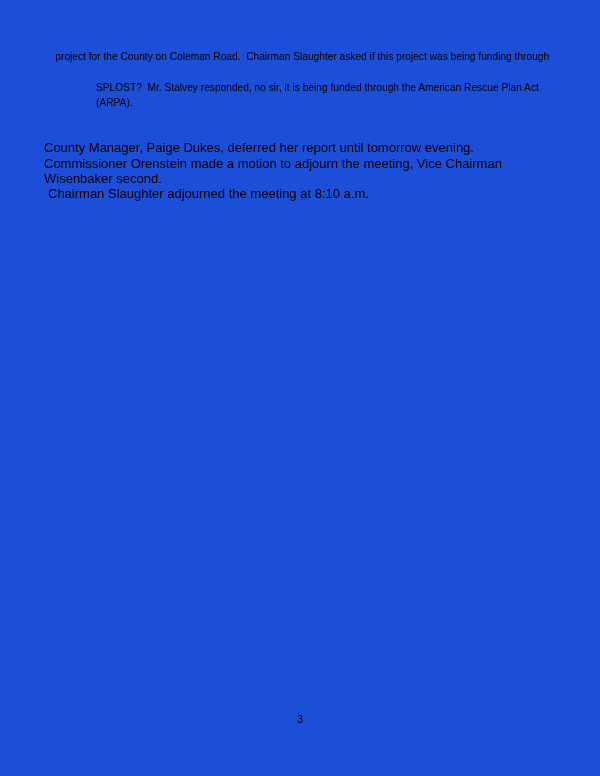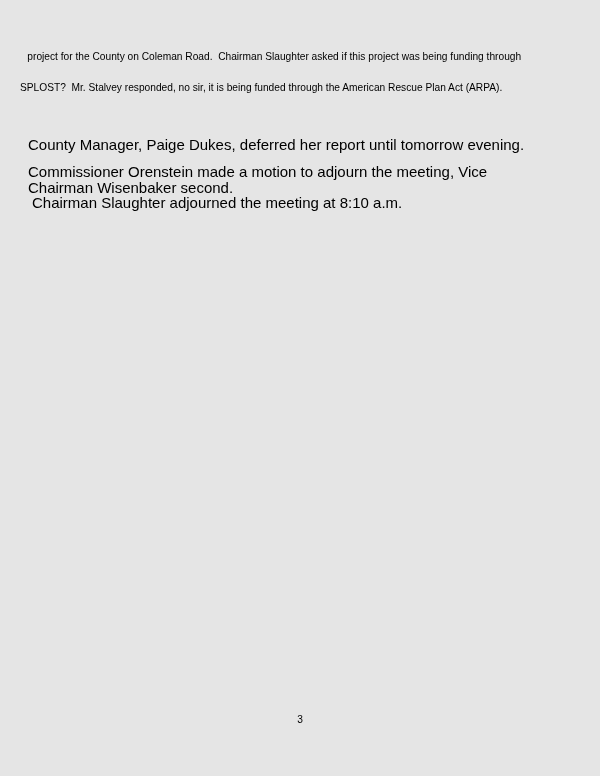--- a/index.html
+++ b/index.html
@@ -19,9 +19,9 @@
     position: relative;
     width: 600px;
     height: 776px;
-    background: #e5e5e5;
+    background: #1d4ed8;
     box-sizing: border-box;
-    padding: 34px 36px 0 16px;
+    padding: 34px 36px 0 44px;
   }
   .body-text {
     font-size: 10.2px;

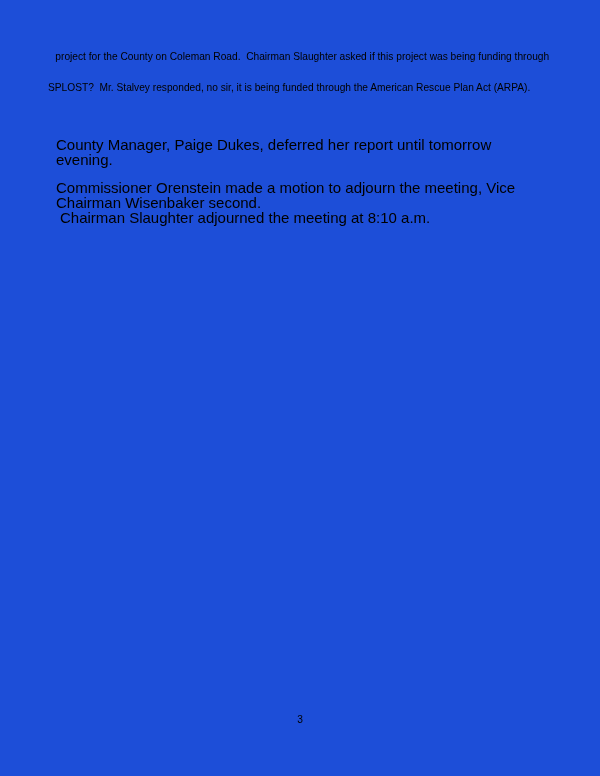--- a/index.html
+++ b/index.html
@@ -37,6 +37,7 @@
   .para-continued .line2 {
     display: block;
     padding-left: 4px;
+    margin-left: 48px;
   }
   .section-heading {
     font-size: 12.2px;

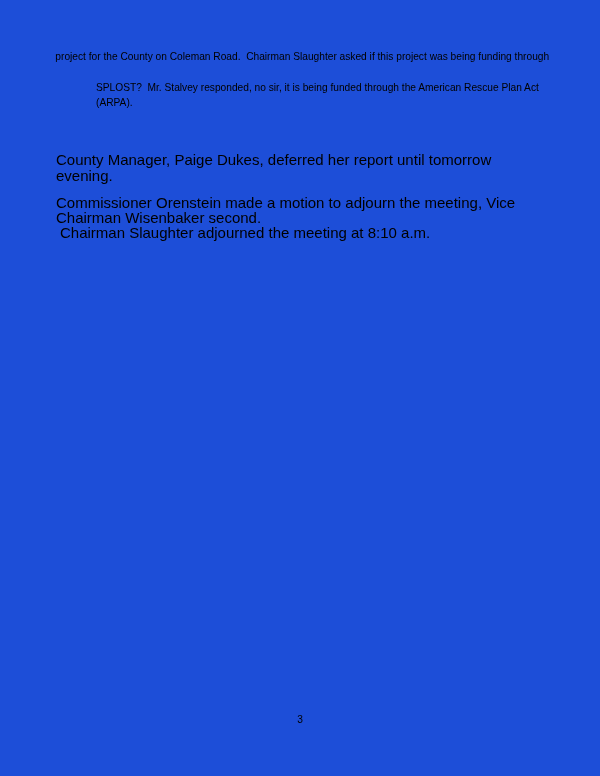--- a/index.html
+++ b/index.html
@@ -46,9 +46,9 @@
     line-height: 15px;
   }
   .section-body {
-    font-size: 15px;
+    font-size: 13px;
     line-height: 15.2px;
-    margin: 12px;
+    margin: 0;
   }
   .section-body .line-indent {
     display: block;

